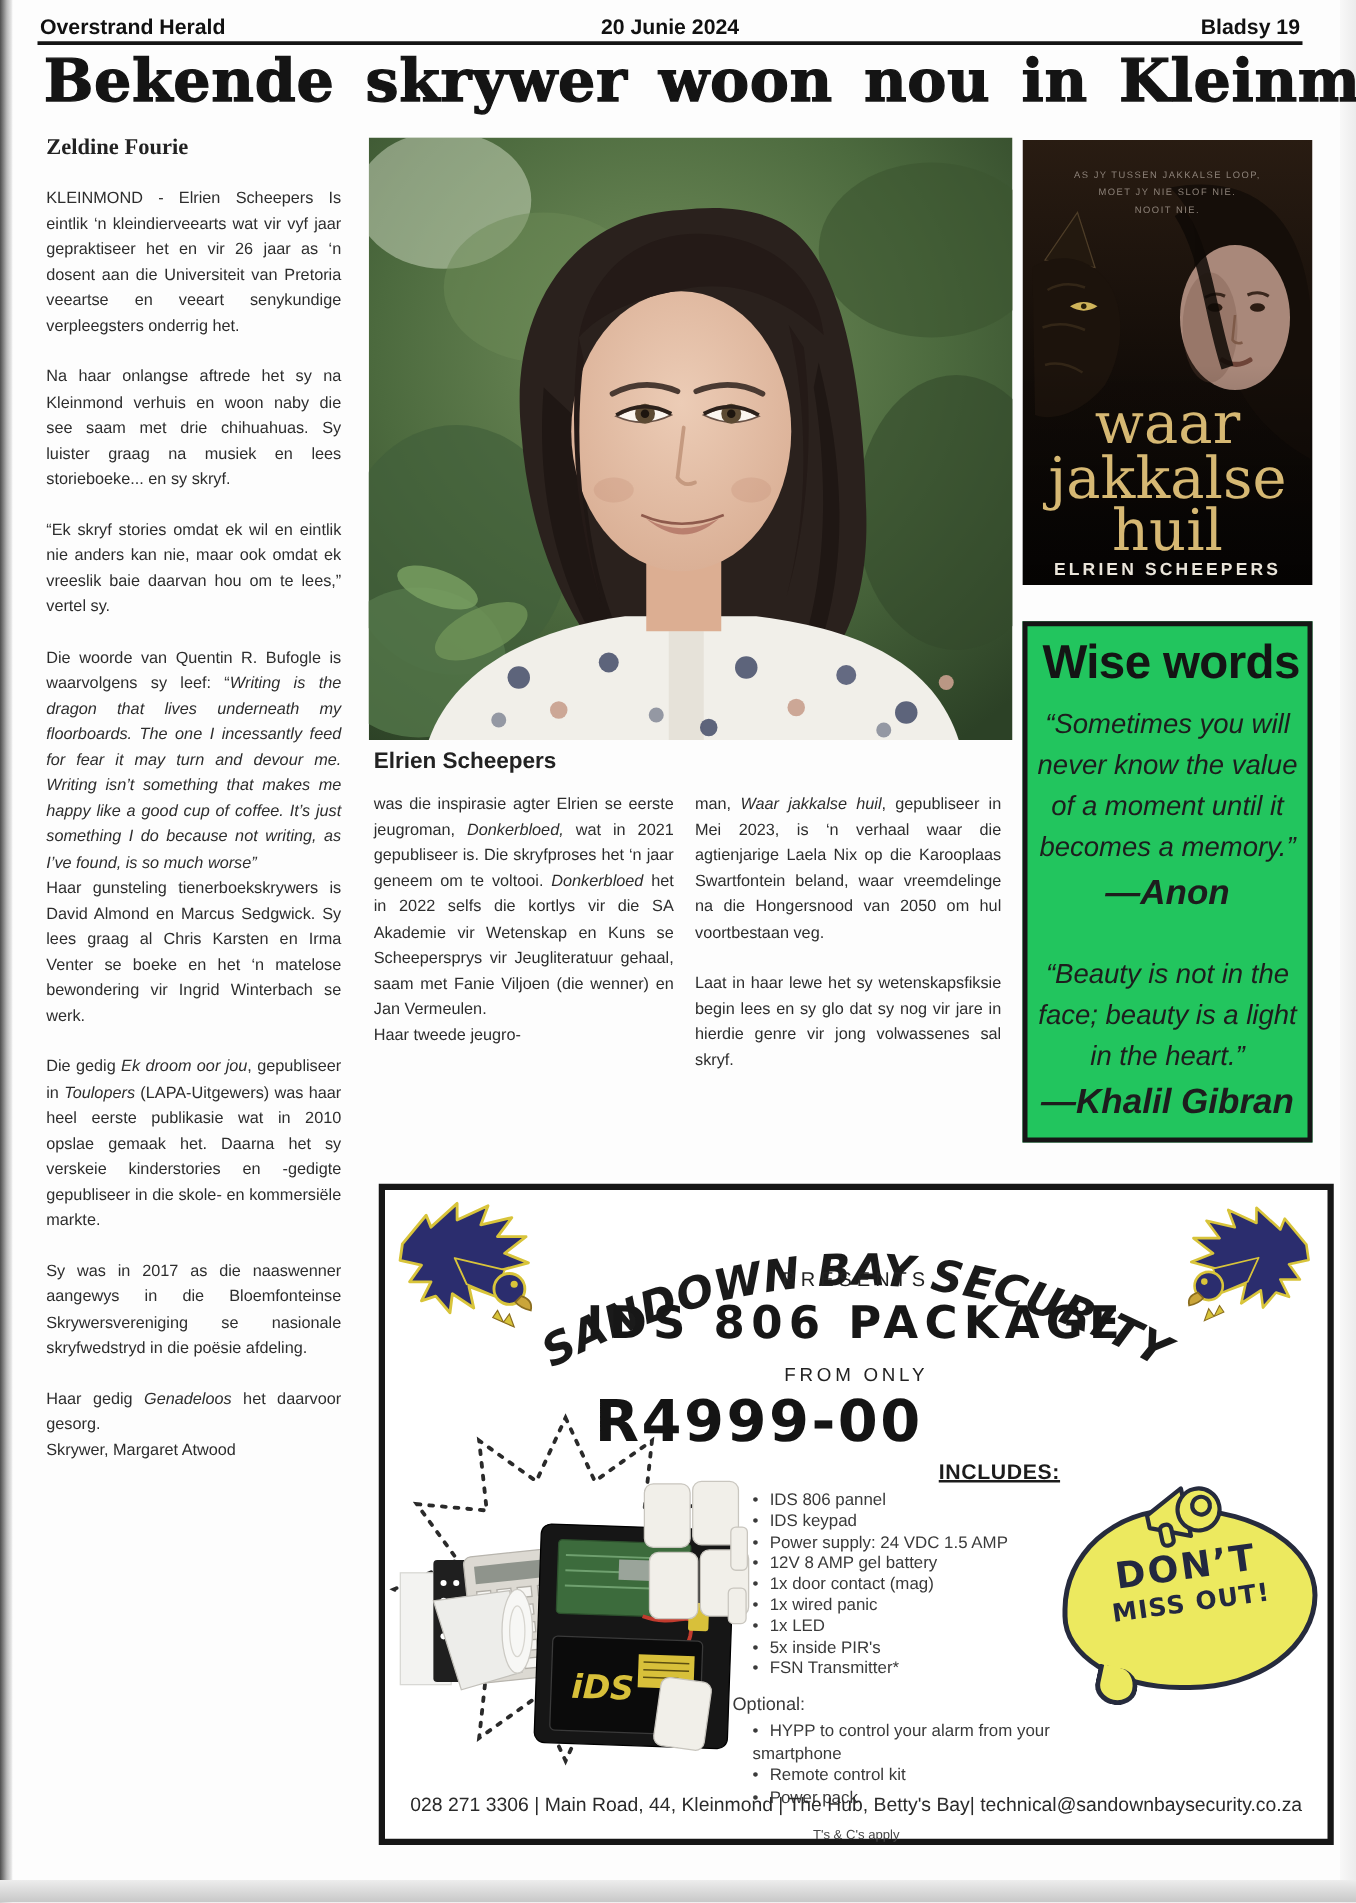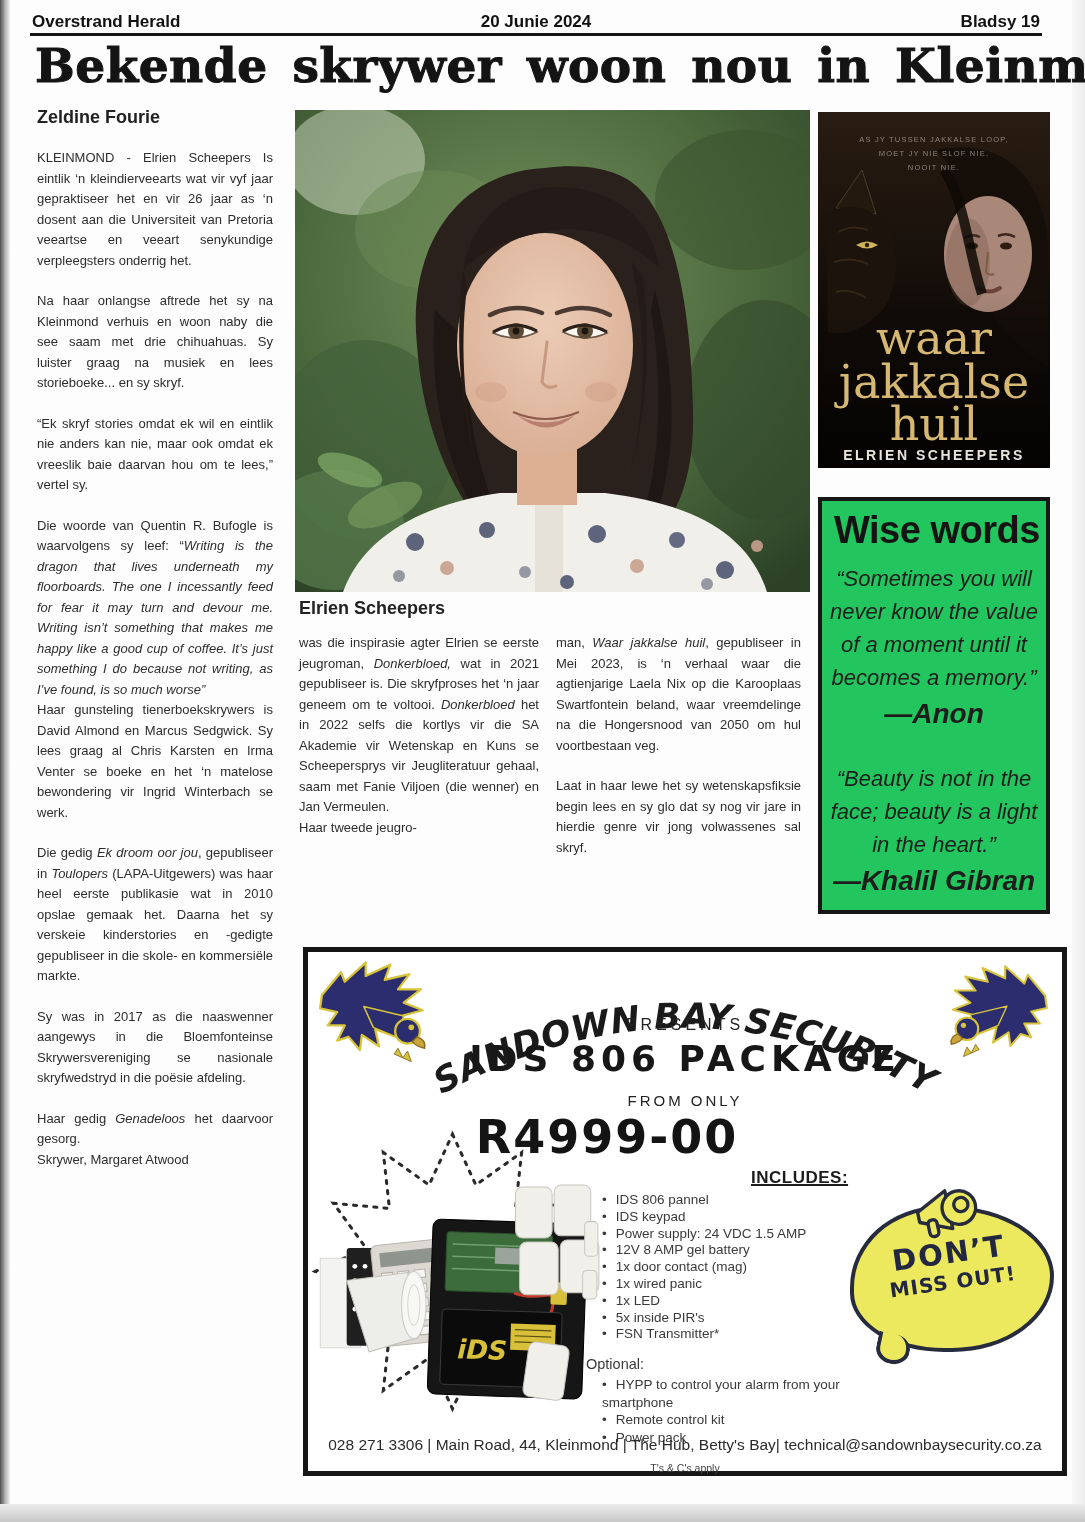--- a/index.html
+++ b/index.html
@@ -26,7 +26,7 @@
     -webkit-text-stroke:1px #141414;}
 
   
-  .byline{position:absolute;top:107px;left:37px;font-weight:bold;font-size:18px;color:#222;}
+  .byline{position:absolute;top:107px;left:37px;font-weight:bold;font-size:18px;color:#222;font-family:Liberation Serif, serif;}
   .col{position:absolute;font-size:13px;line-height:20.5px;text-align:justify;
     color:#2d2d2d;hyphens:manual;}
   .col .para{margin:0;}

